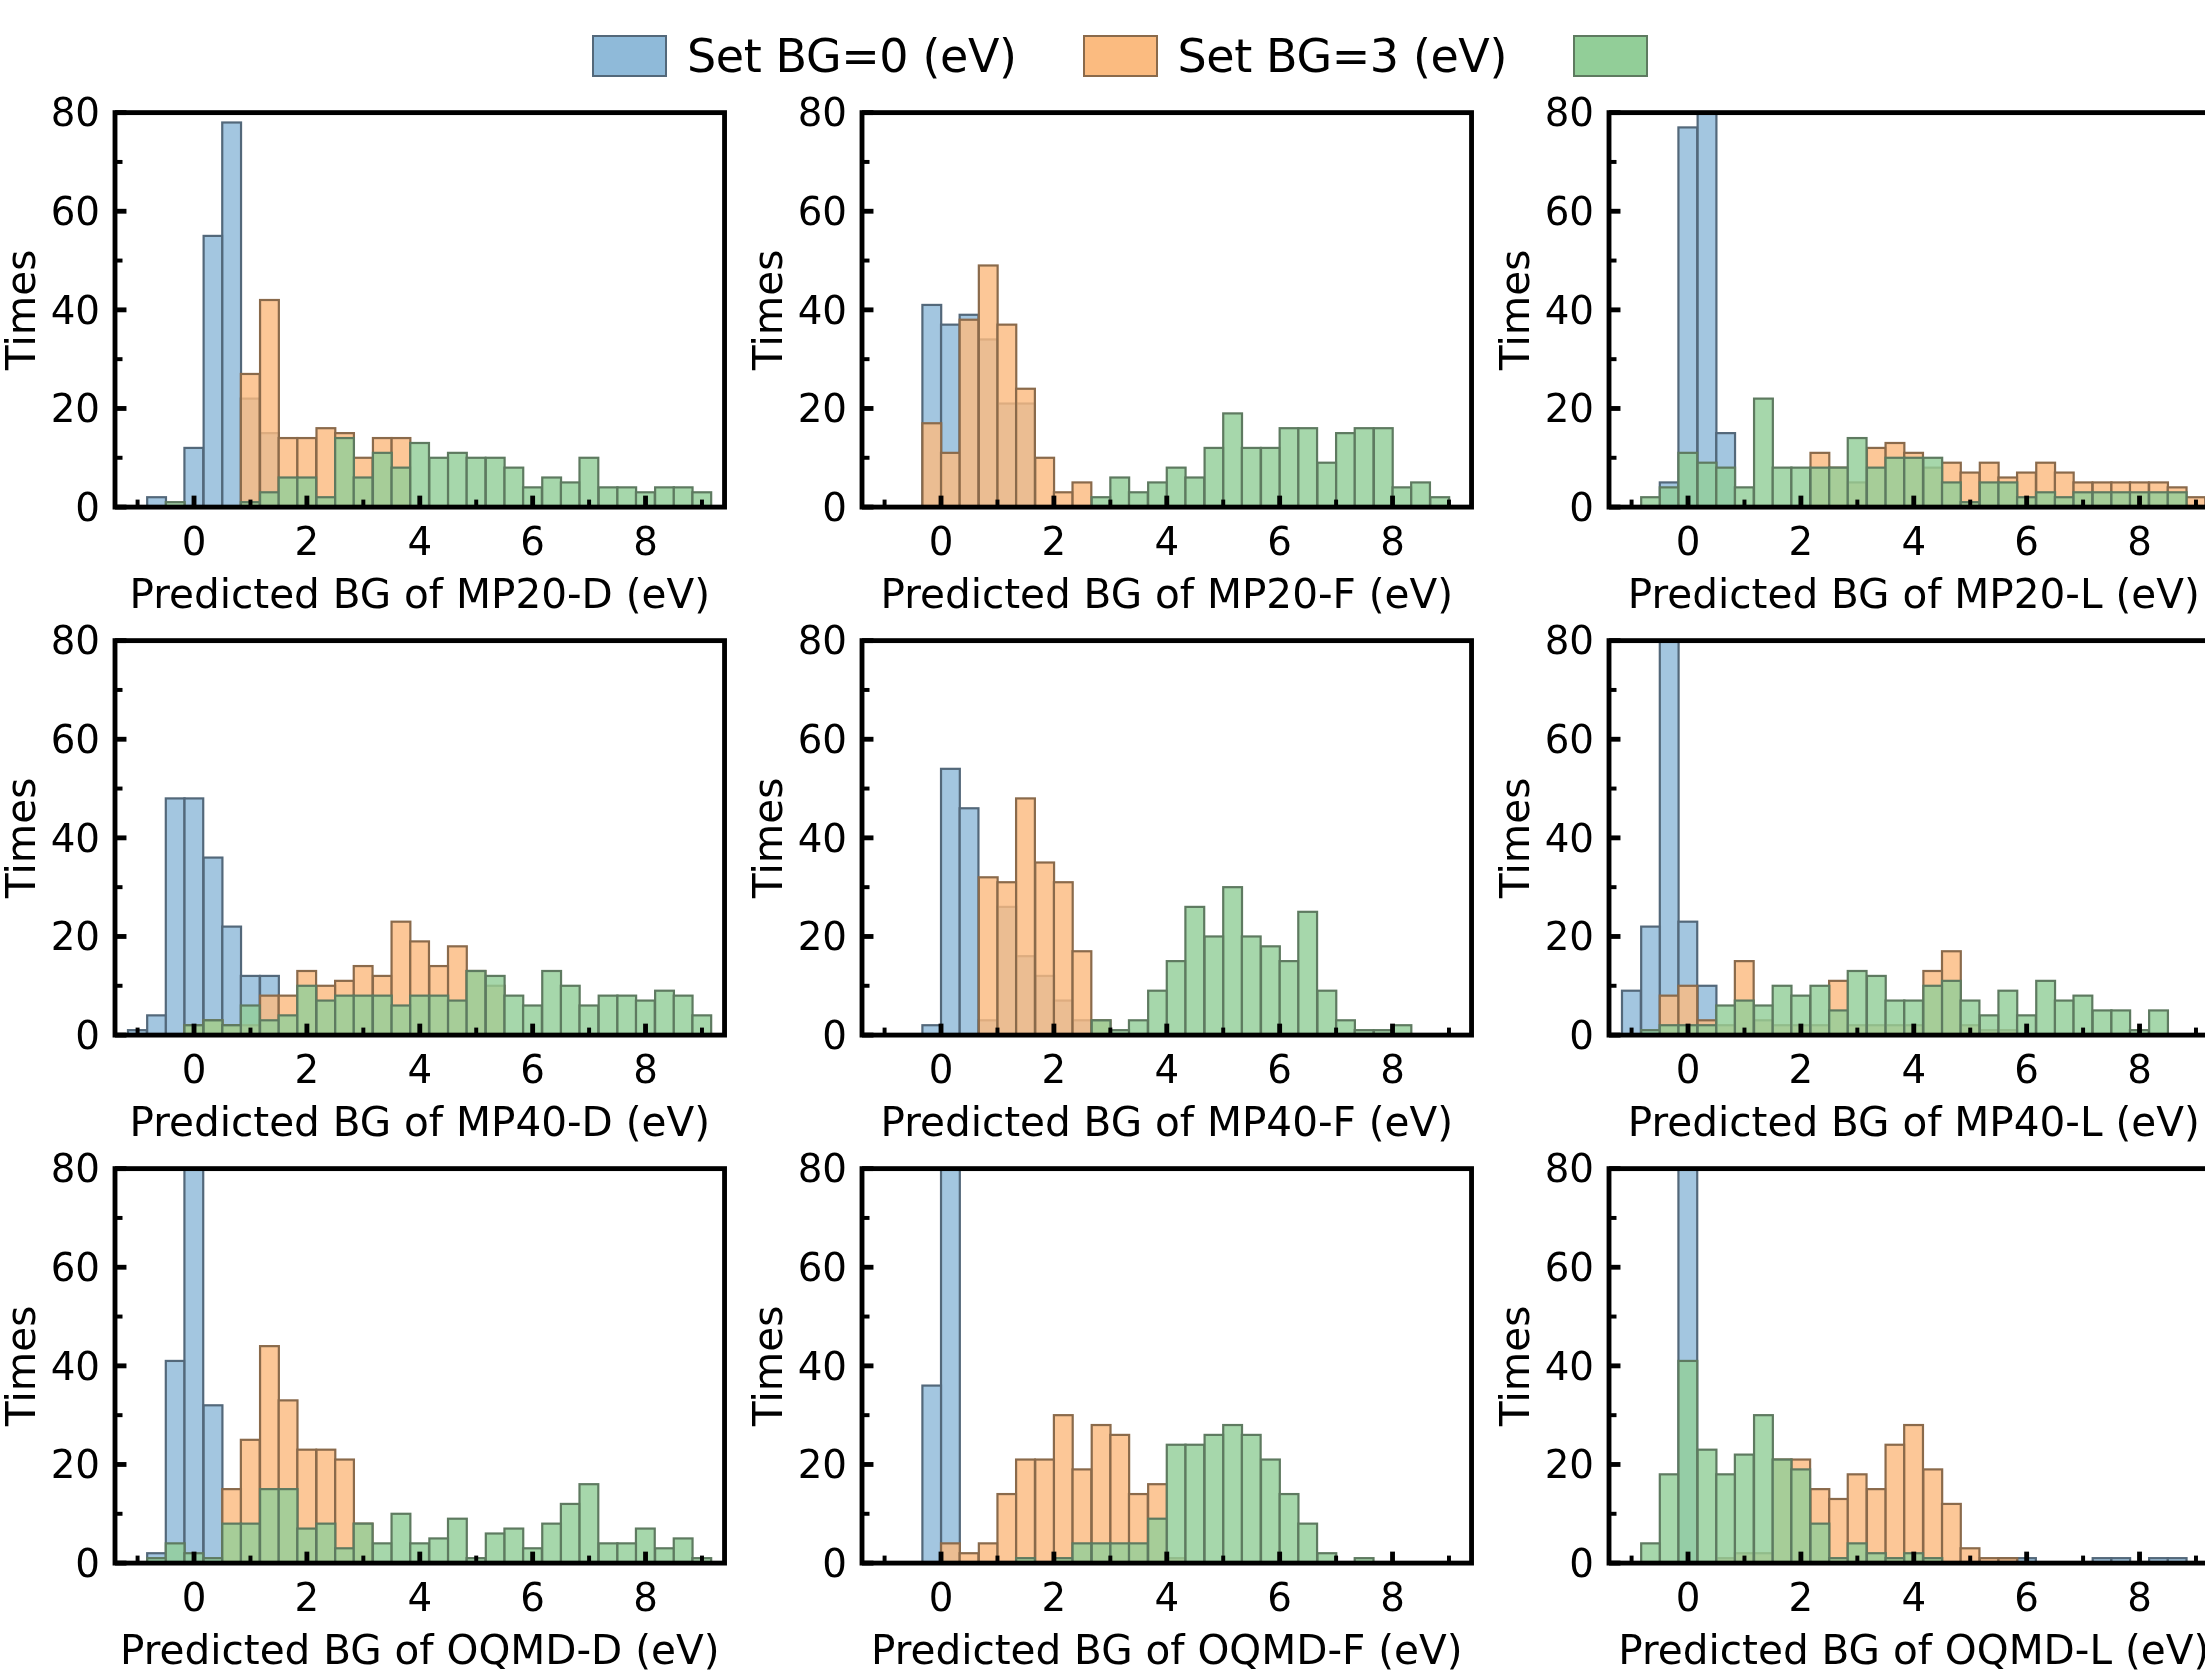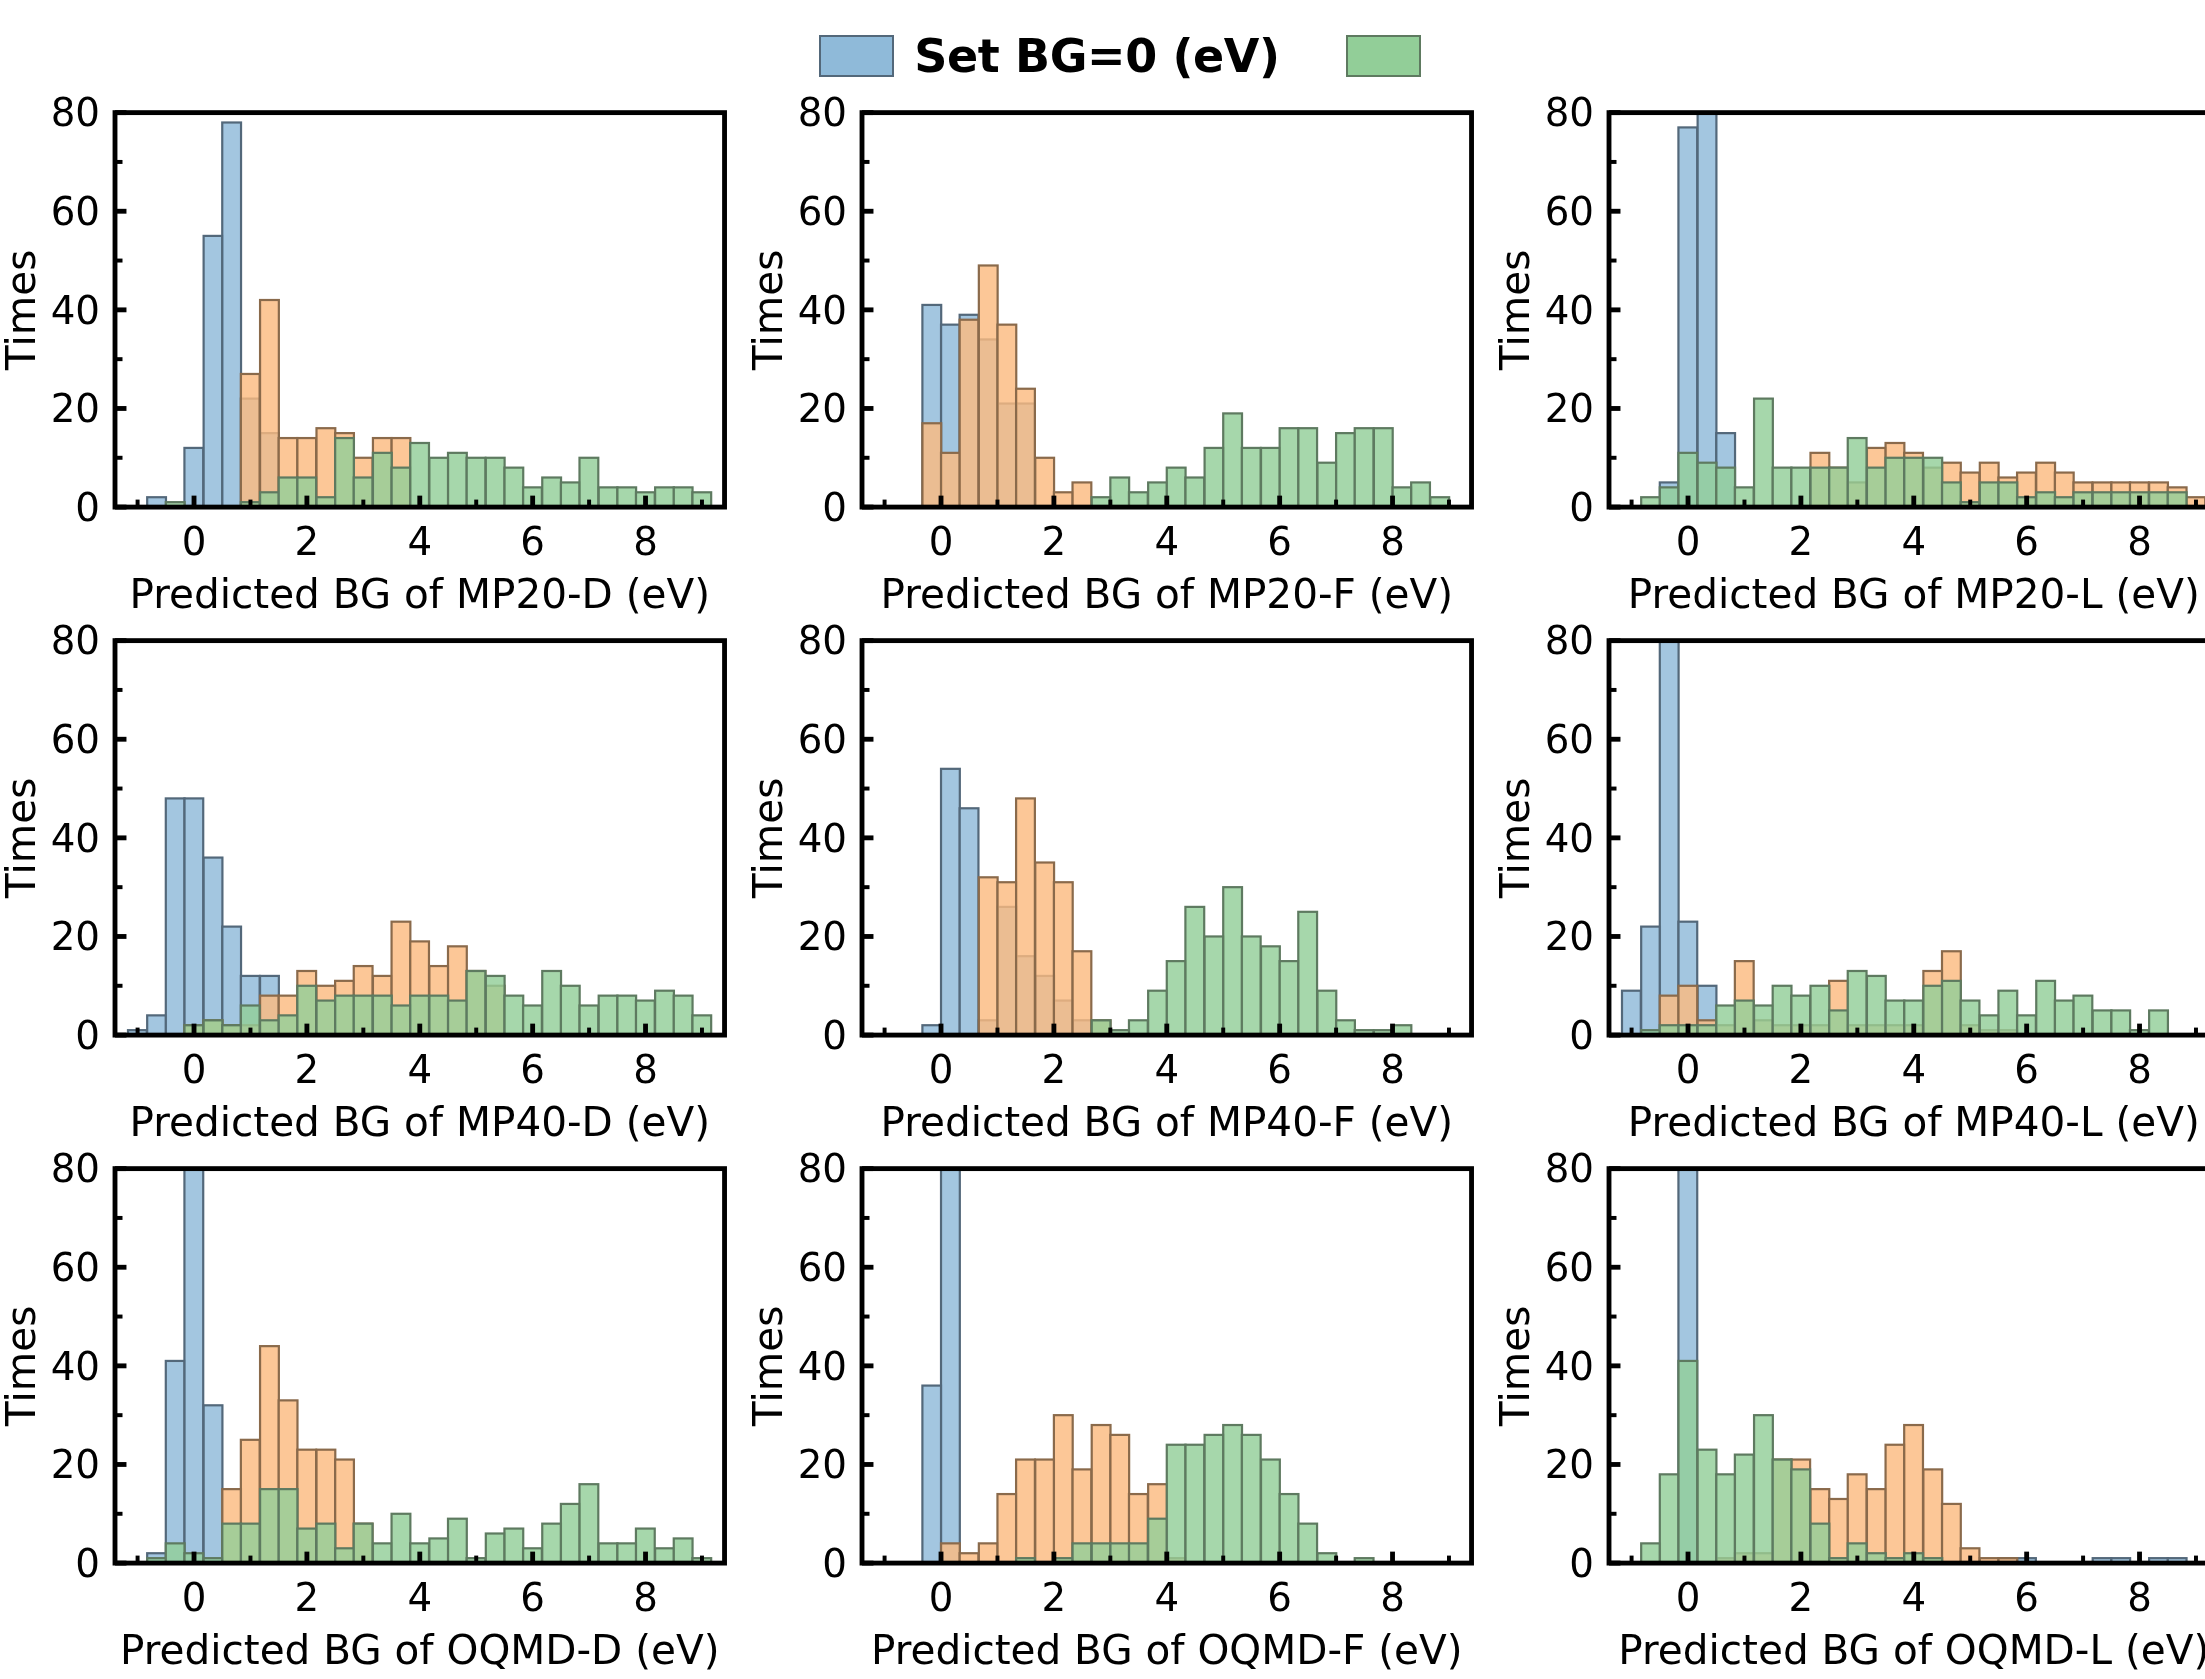--- a/index.html
+++ b/index.html
@@ -11,7 +11,7 @@
     position:absolute;left:0;top:17.6px;width:2240px;height:77px;
     display:flex;align-items:center;justify-content:center;gap:66px;
   }
-  .legend-entry{display:flex;align-items:center;gap:20px;font-weight:bold;}
+  .legend-entry{display:flex;align-items:center;gap:20px;}
   .legend-swatch{
     width:75px;height:42px;border:2.6px solid #6b6b6b;box-sizing:border-box;
   }

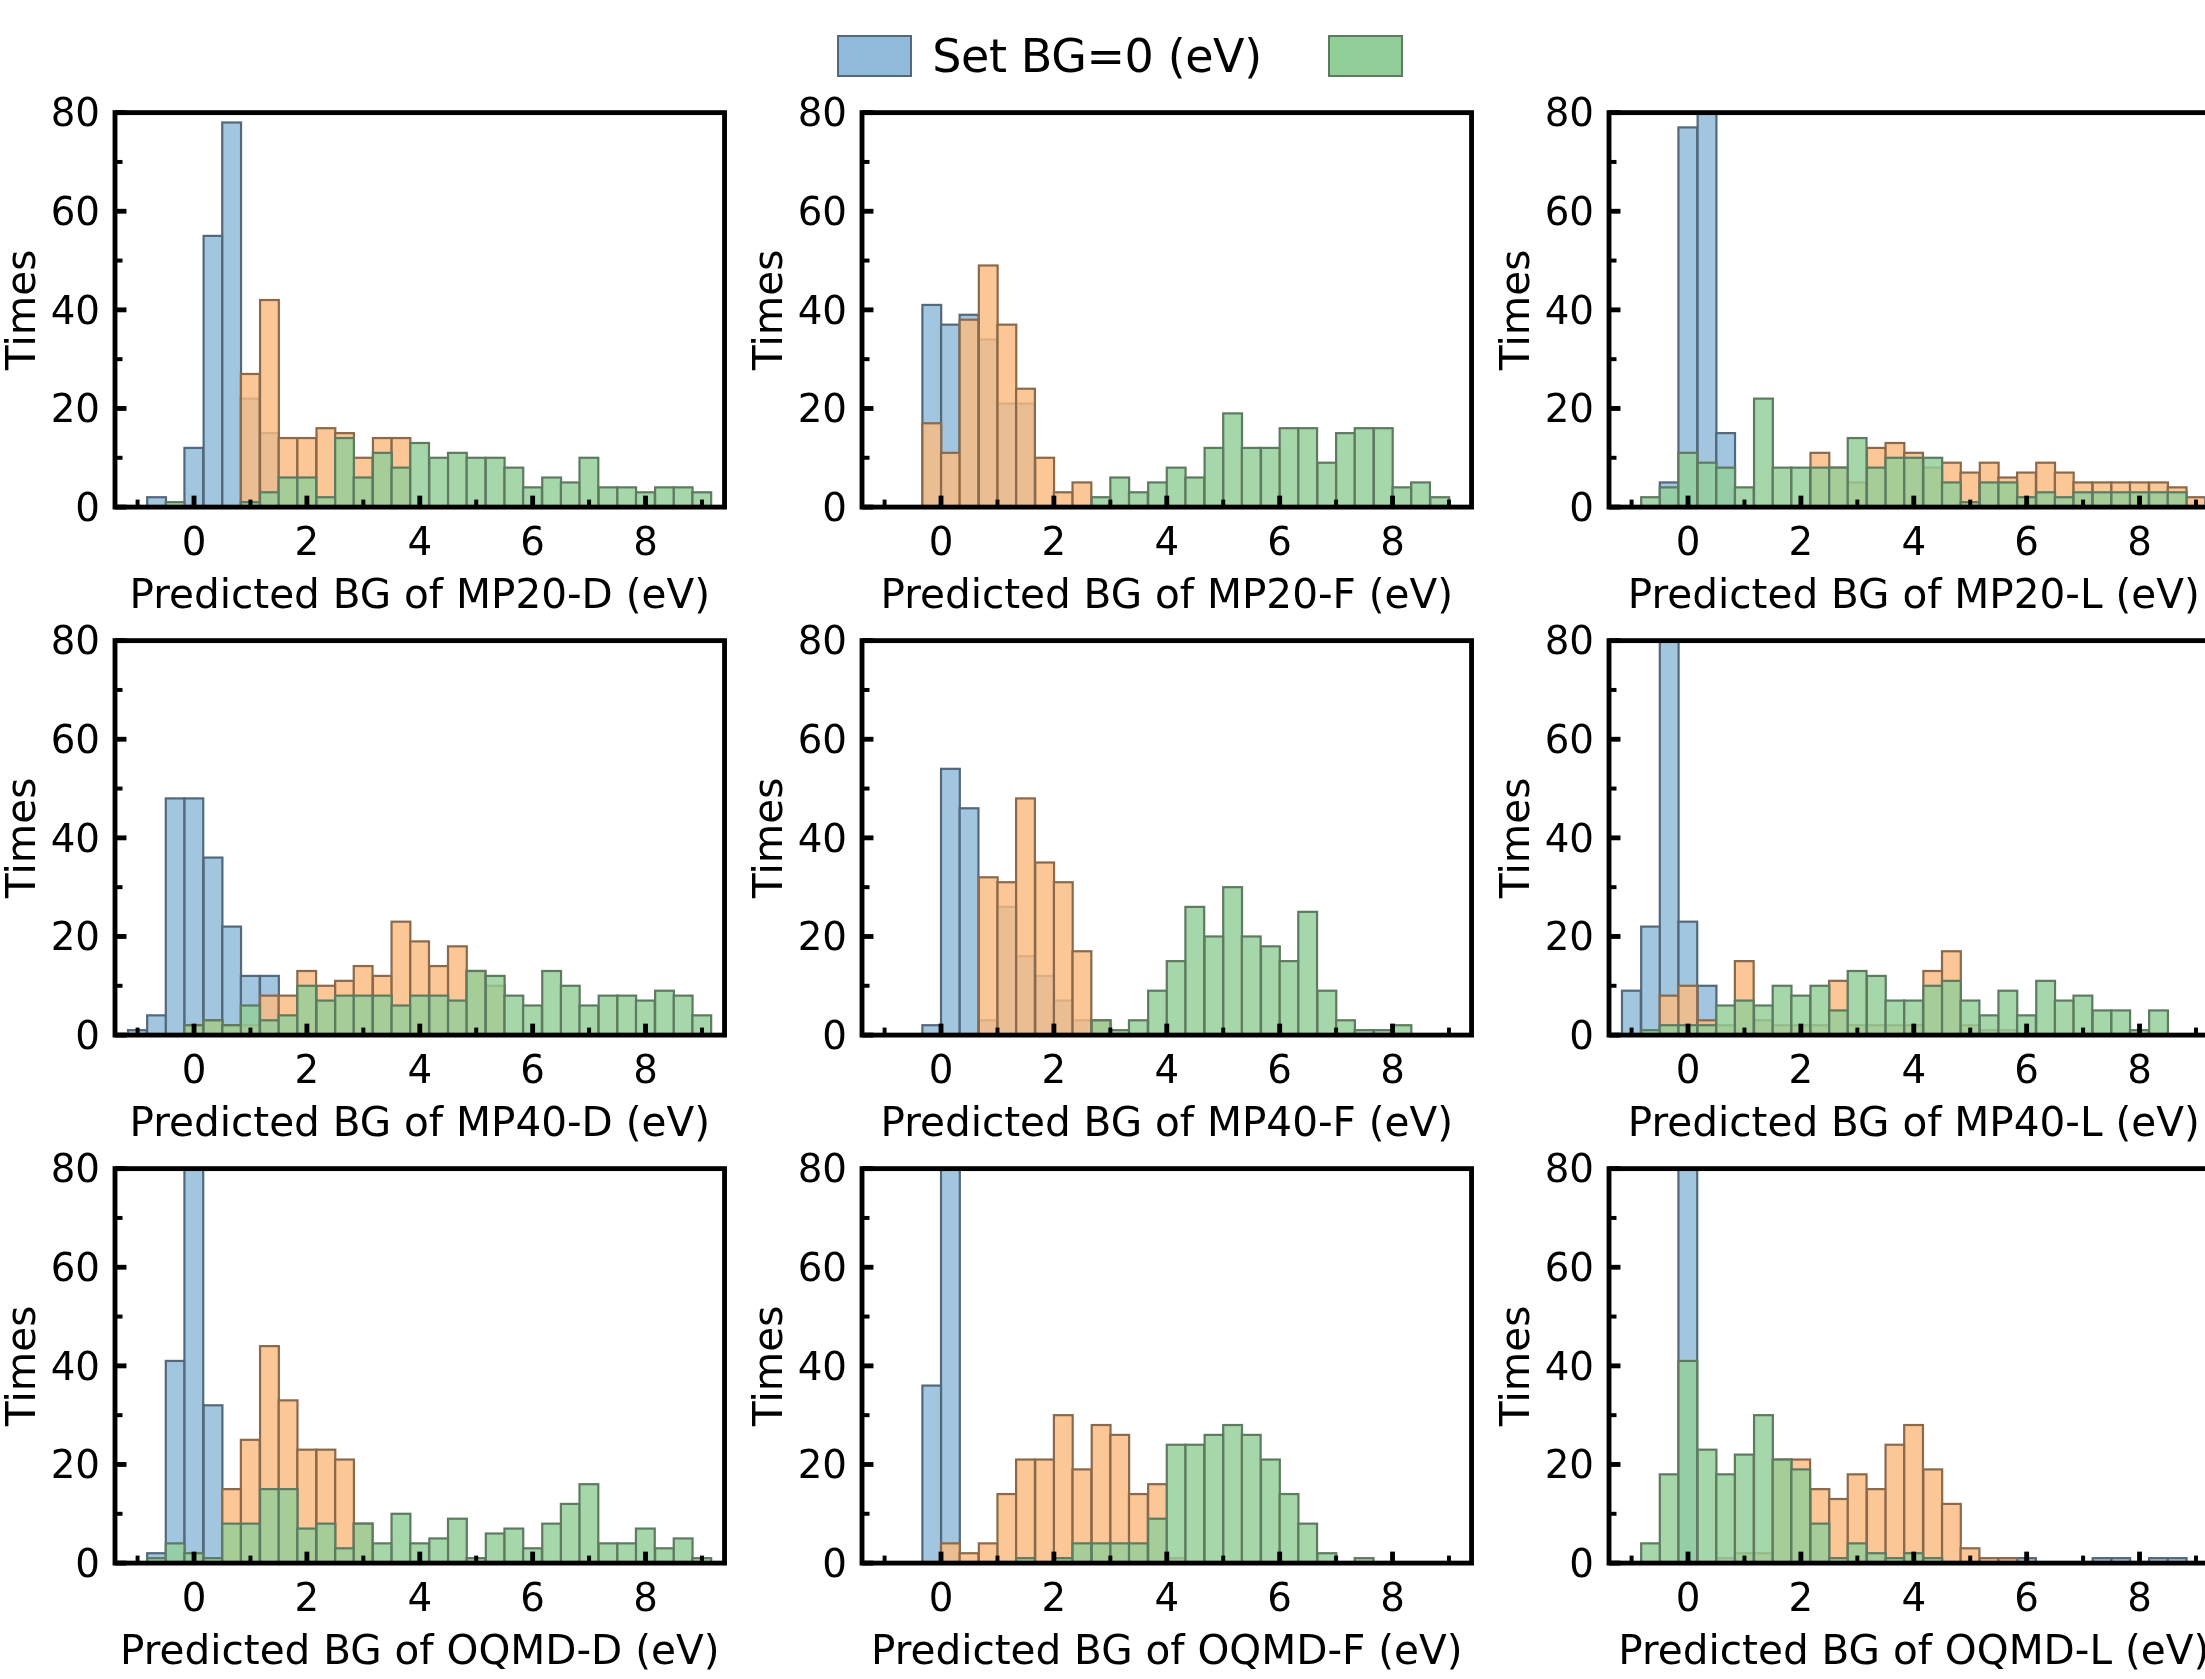--- a/index.html
+++ b/index.html
@@ -46,6 +46,10 @@
       <div class="legend-entry">
         <div class="legend-swatch" style="background: rgb(143, 186, 217); border-color: rgb(83, 104, 122);"></div>
         <span class="legend-label">Set BG=0 (eV)</span>
+      </div>
+      <div class="legend-entry">
+        <div class="legend-swatch" style="background: rgb(251, 187, 128); border-color: rgb(138, 106, 75);"></div>
+        <span class="legend-label">Set BG=3 (eV)</span>
       </div>
       <div class="legend-entry">
         <div class="legend-swatch" style="background: rgb(146, 206, 152); border-color: rgb(94, 122, 96);"></div>

